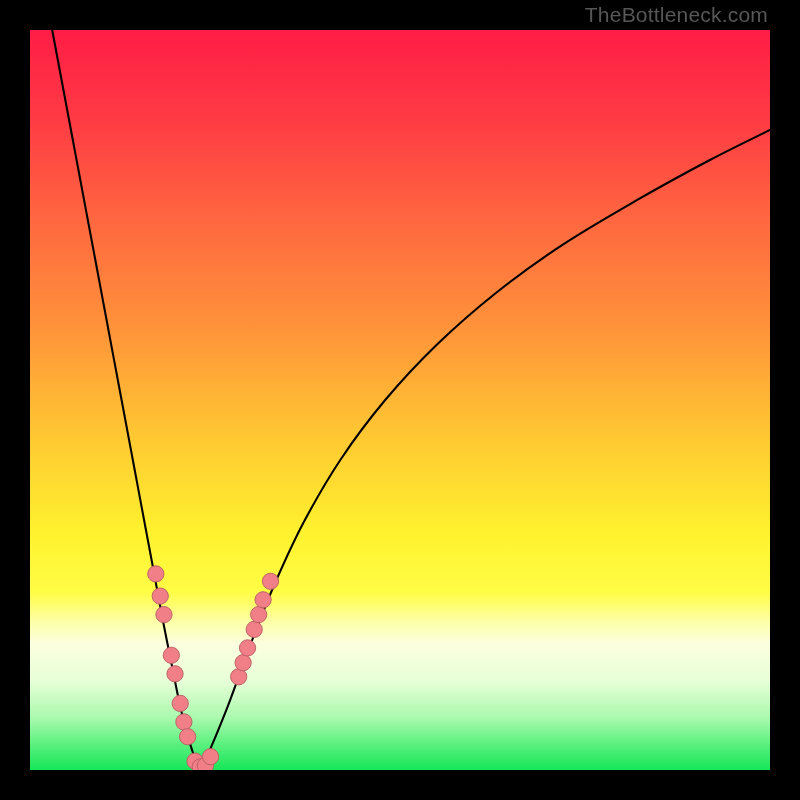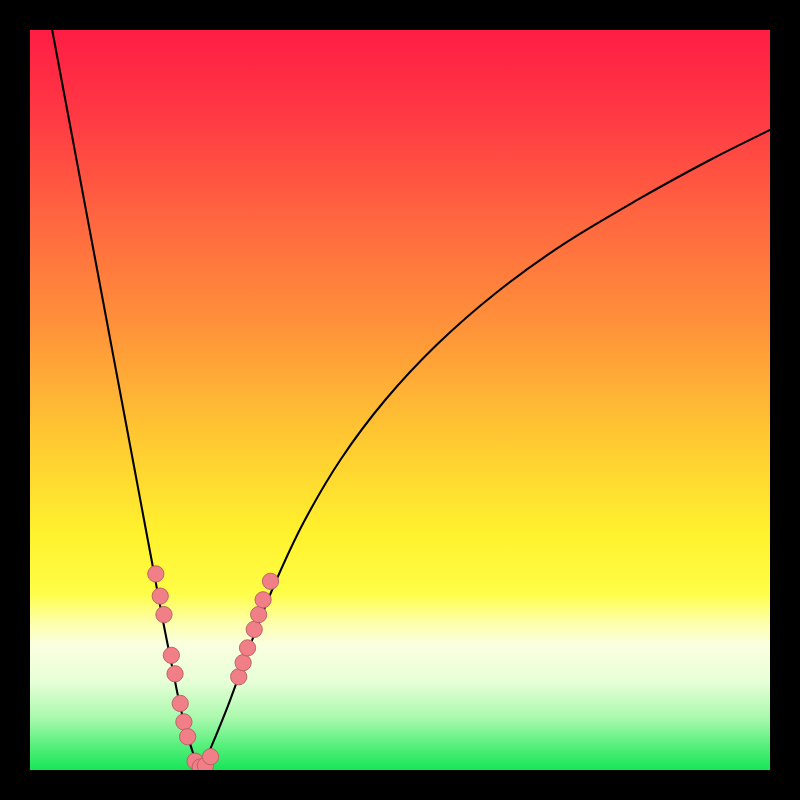--- a/index.html
+++ b/index.html
@@ -97,6 +97,7 @@
         </g>
     </svg>
   </div>
+  <div class="watermark">TheBottleneck.com</div>
 </div>
 
 </body></html>

